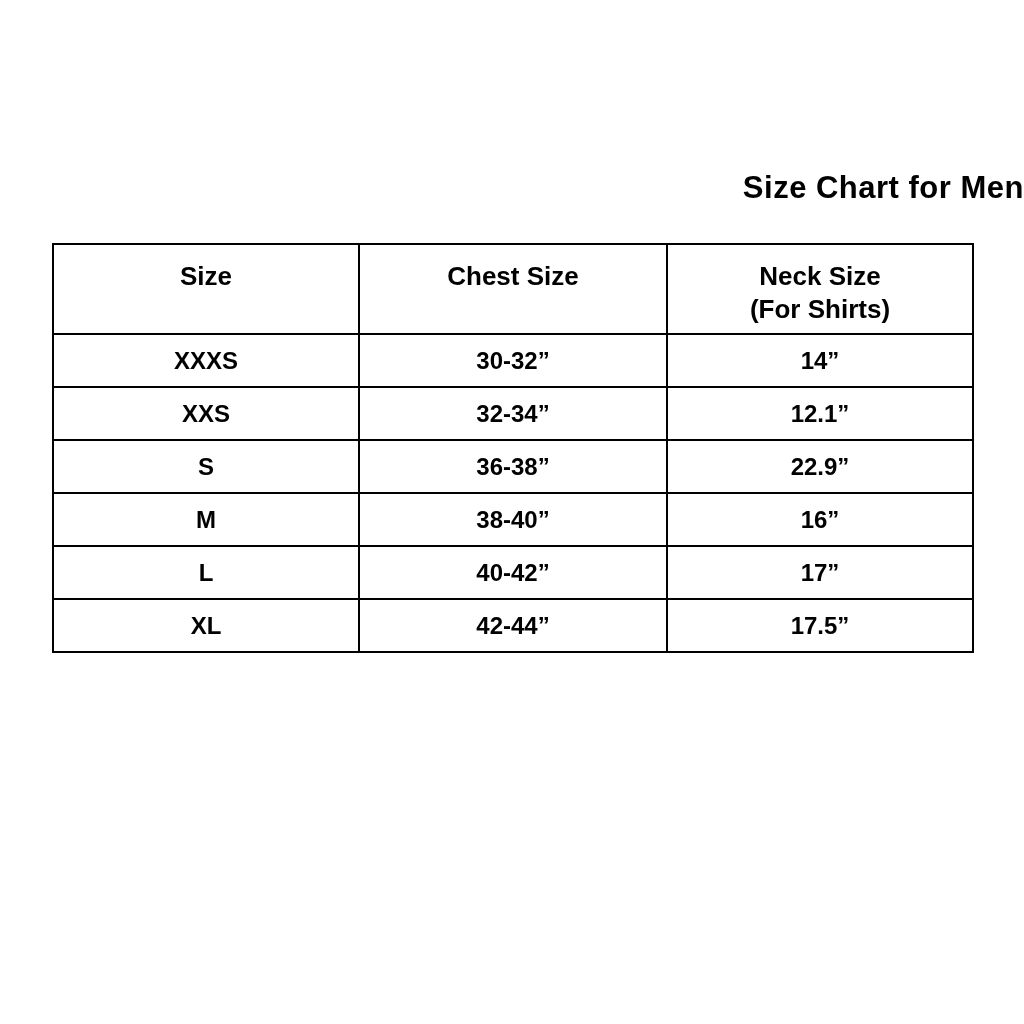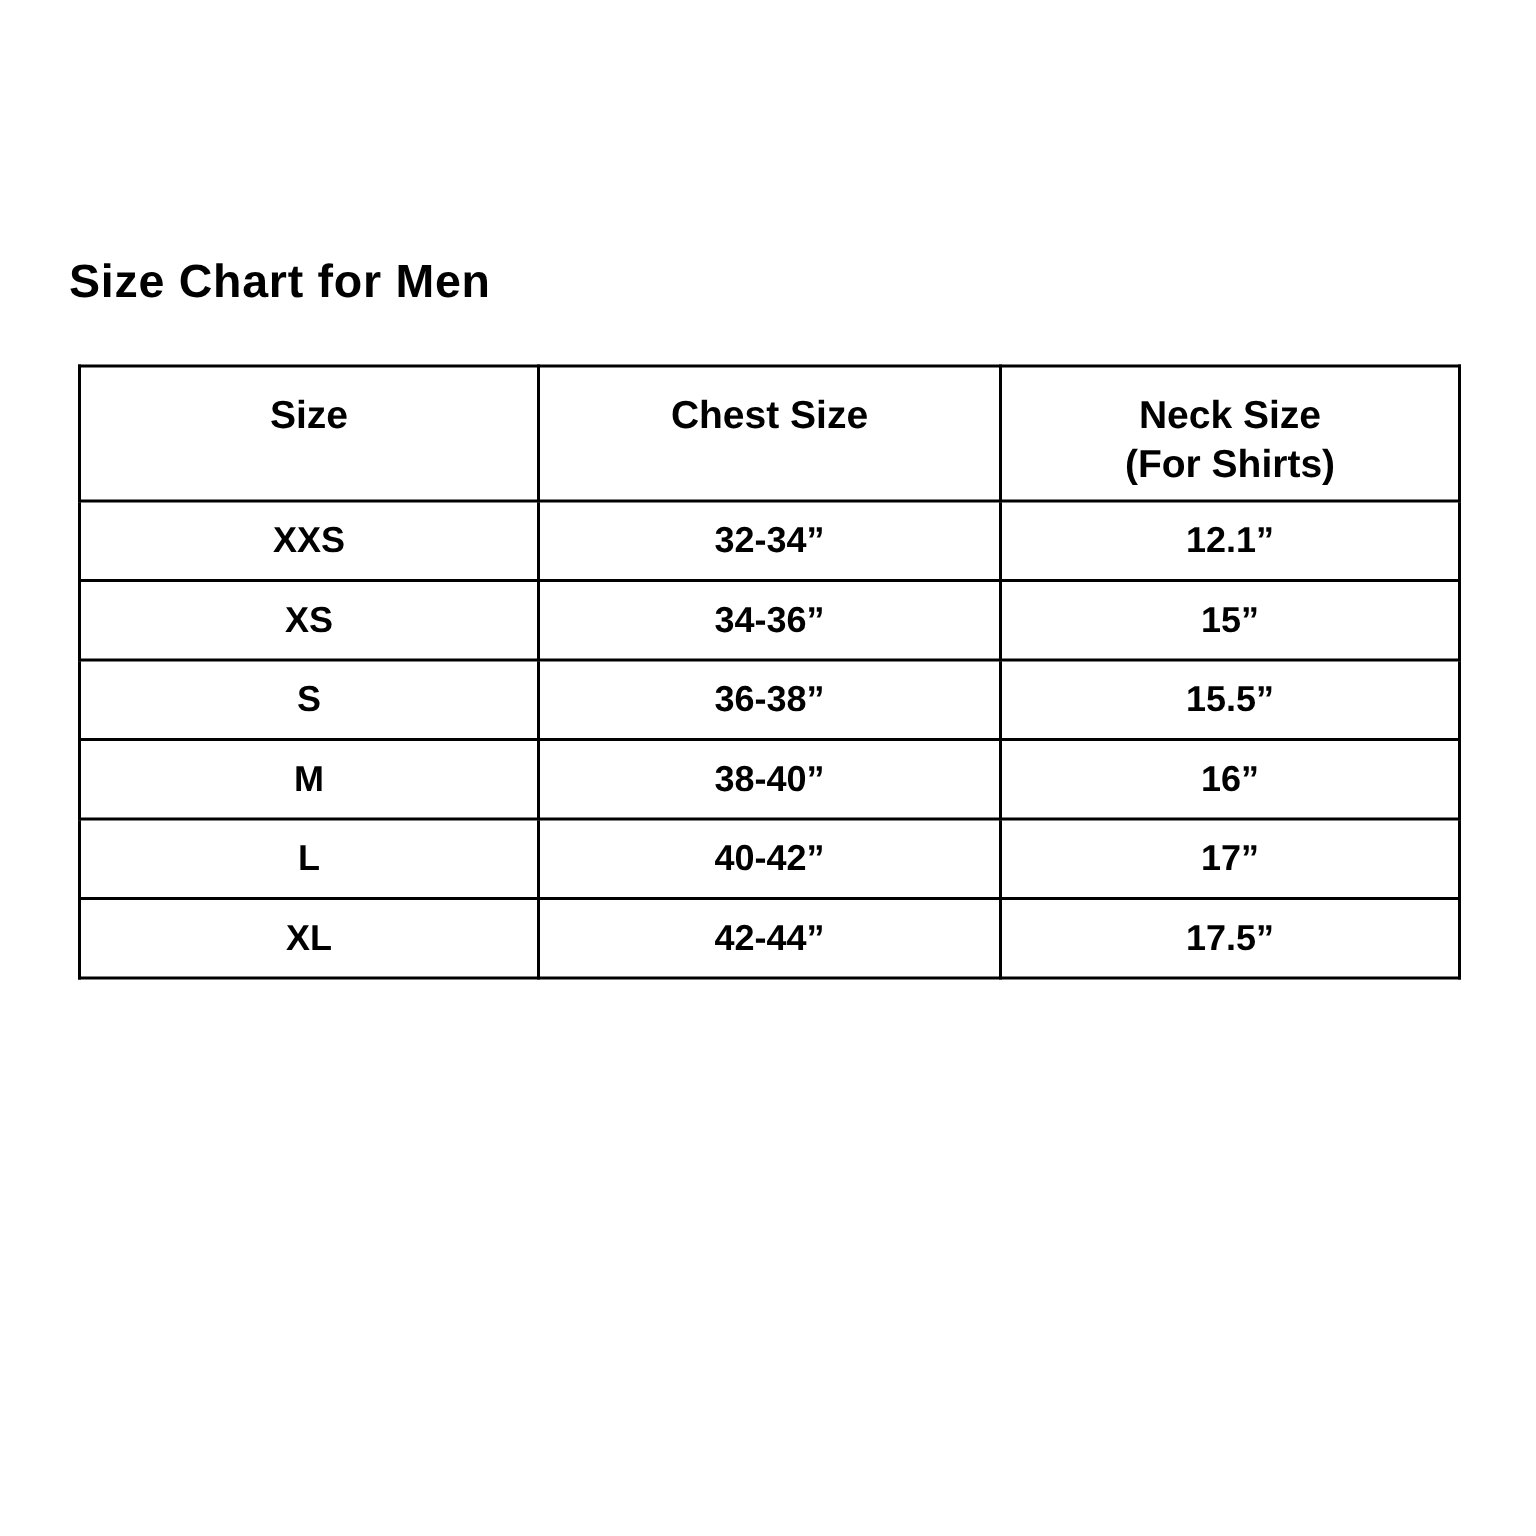--- a/index.html
+++ b/index.html
@@ -21,11 +21,10 @@
     top: 170px;
     left: 0;
     width: 100%;
-    text-align: left;
+    text-align: right;
     font-size: 31px;
     font-weight: bold;
     letter-spacing: 0.5px;
-    padding-left: 46px;
   }
   table.size-table {
     position: absolute;

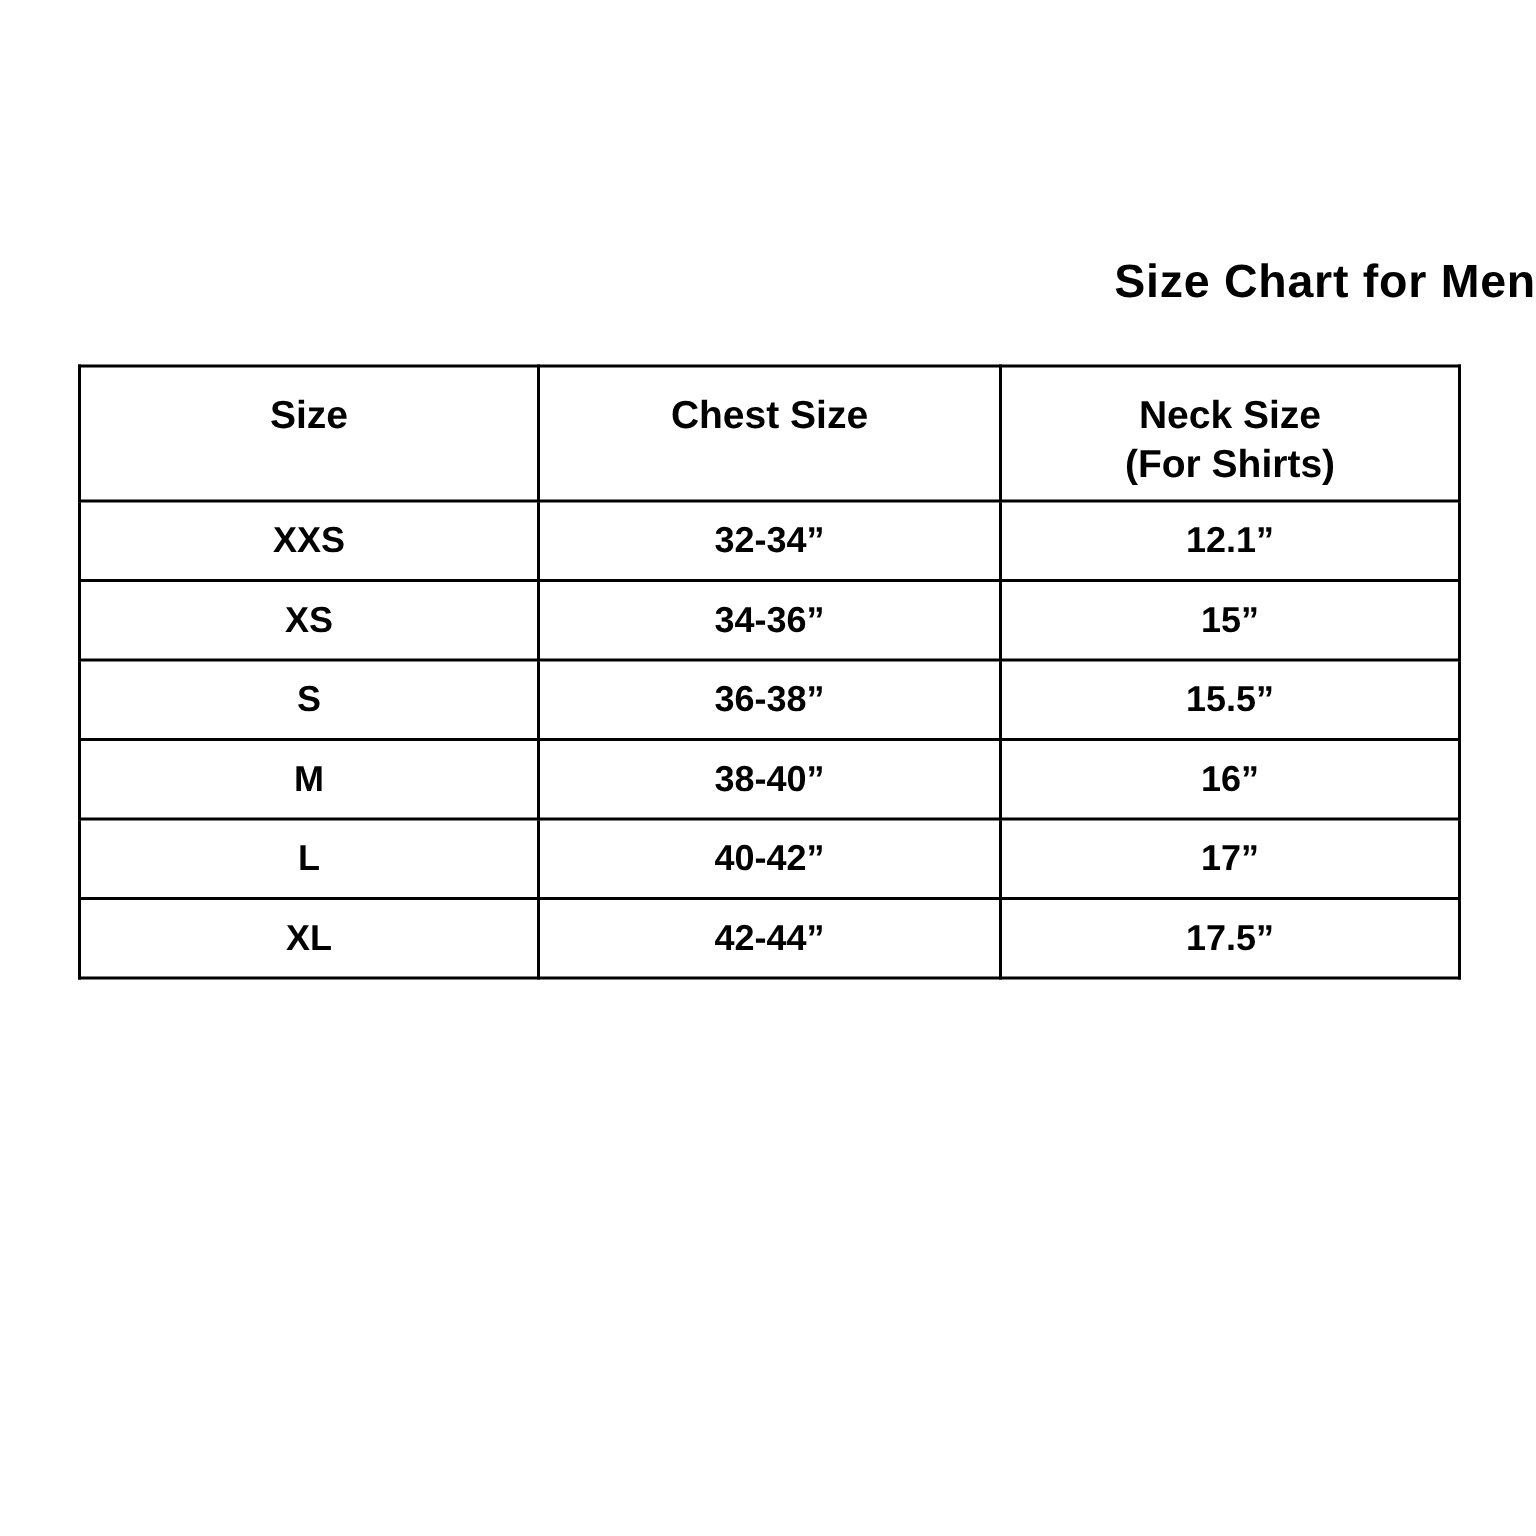--- a/index.html
+++ b/index.html
@@ -81,6 +81,11 @@
     </thead>
     <tbody>
       <tr>
+        <td>XXXS</td>
+        <td>30-32”</td>
+        <td>14”</td>
+      </tr>
+      <tr>
         <td>XXS</td>
         <td>32-34”</td>
         <td>12.1”</td>

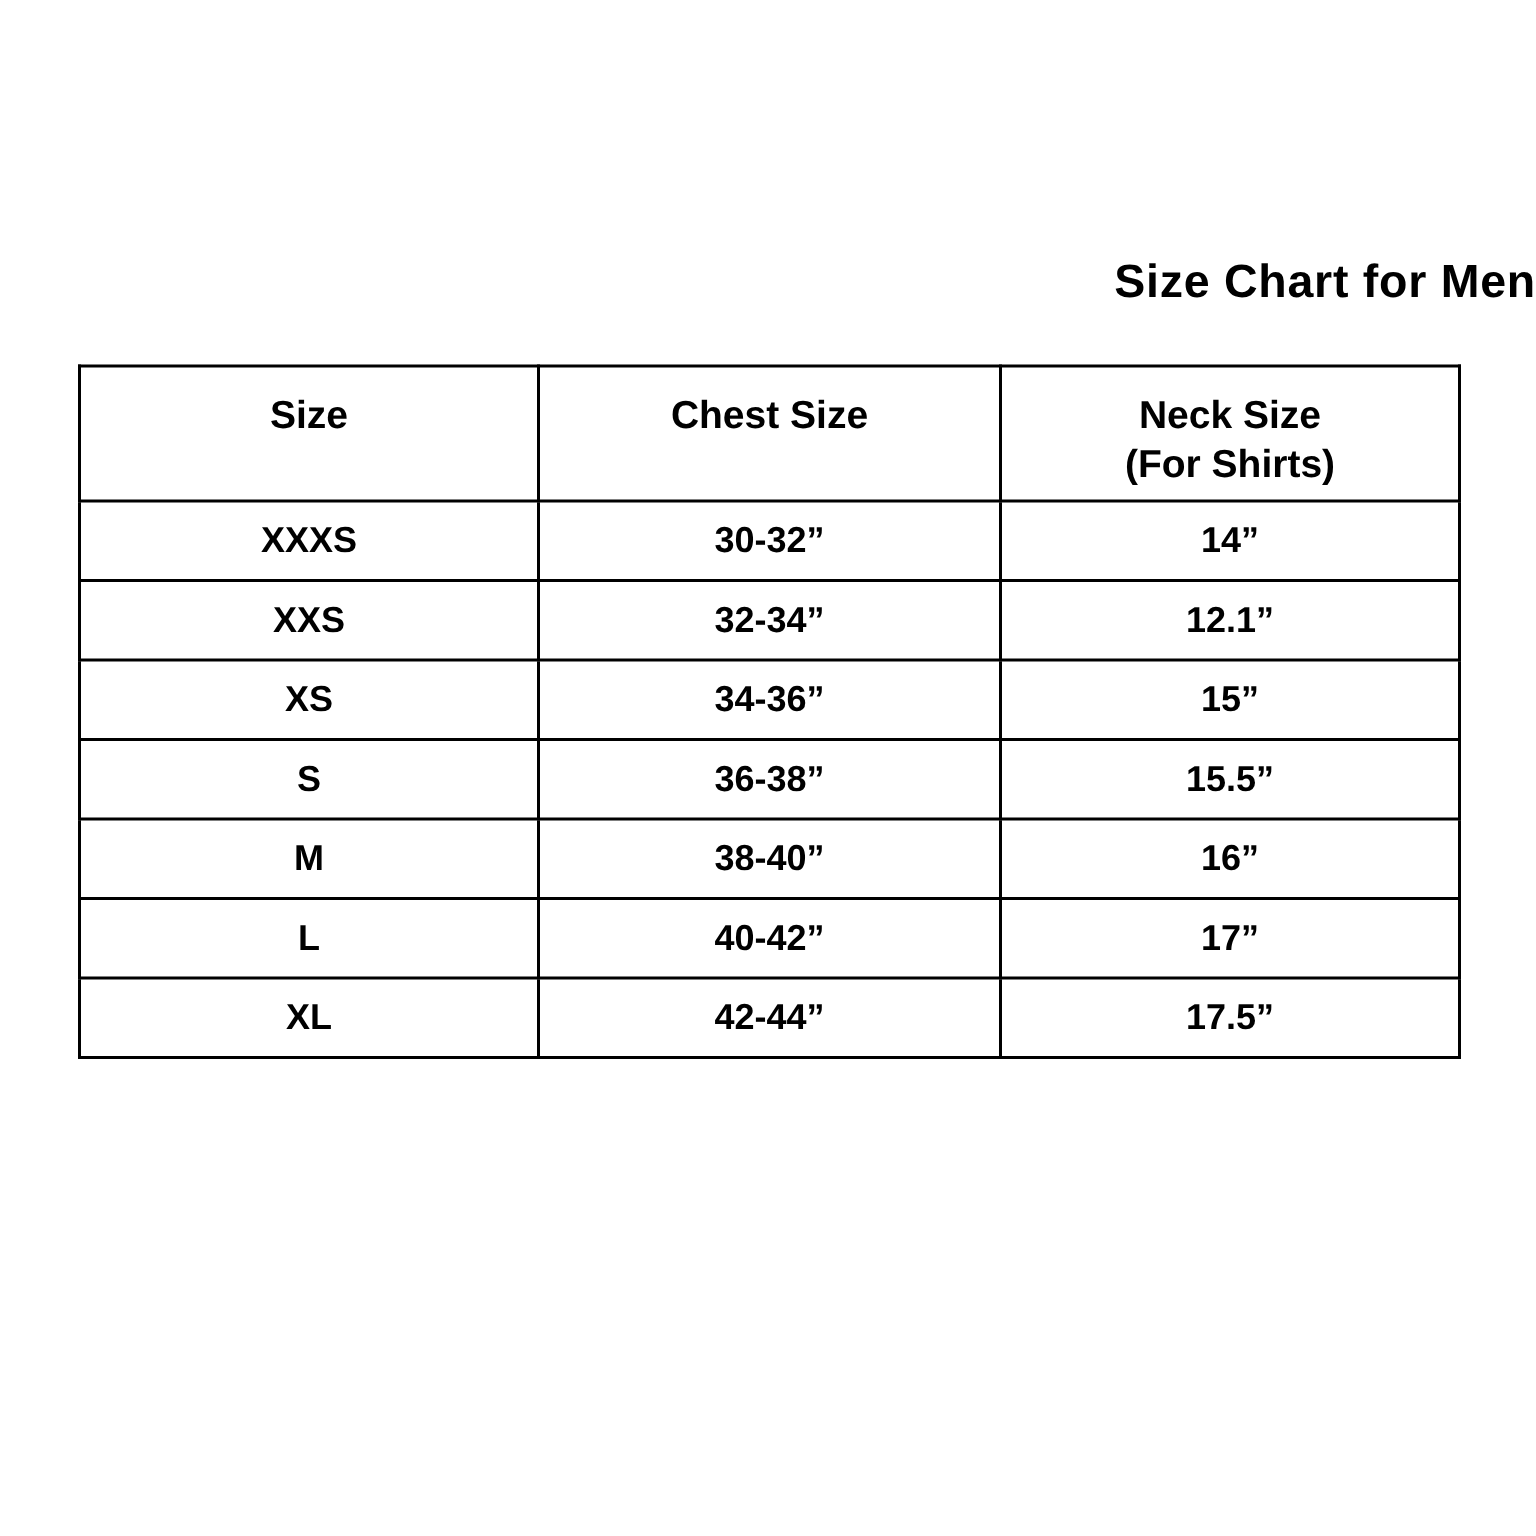--- a/index.html
+++ b/index.html
@@ -91,11 +91,6 @@
         <td>12.1”</td>
       </tr>
       <tr>
-        <td>XS</td>
-        <td>34-36”</td>
-        <td>15”</td>
-      </tr>
-      <tr>
         <td>S</td>
         <td>36-38”</td>
         <td>15.5”</td>

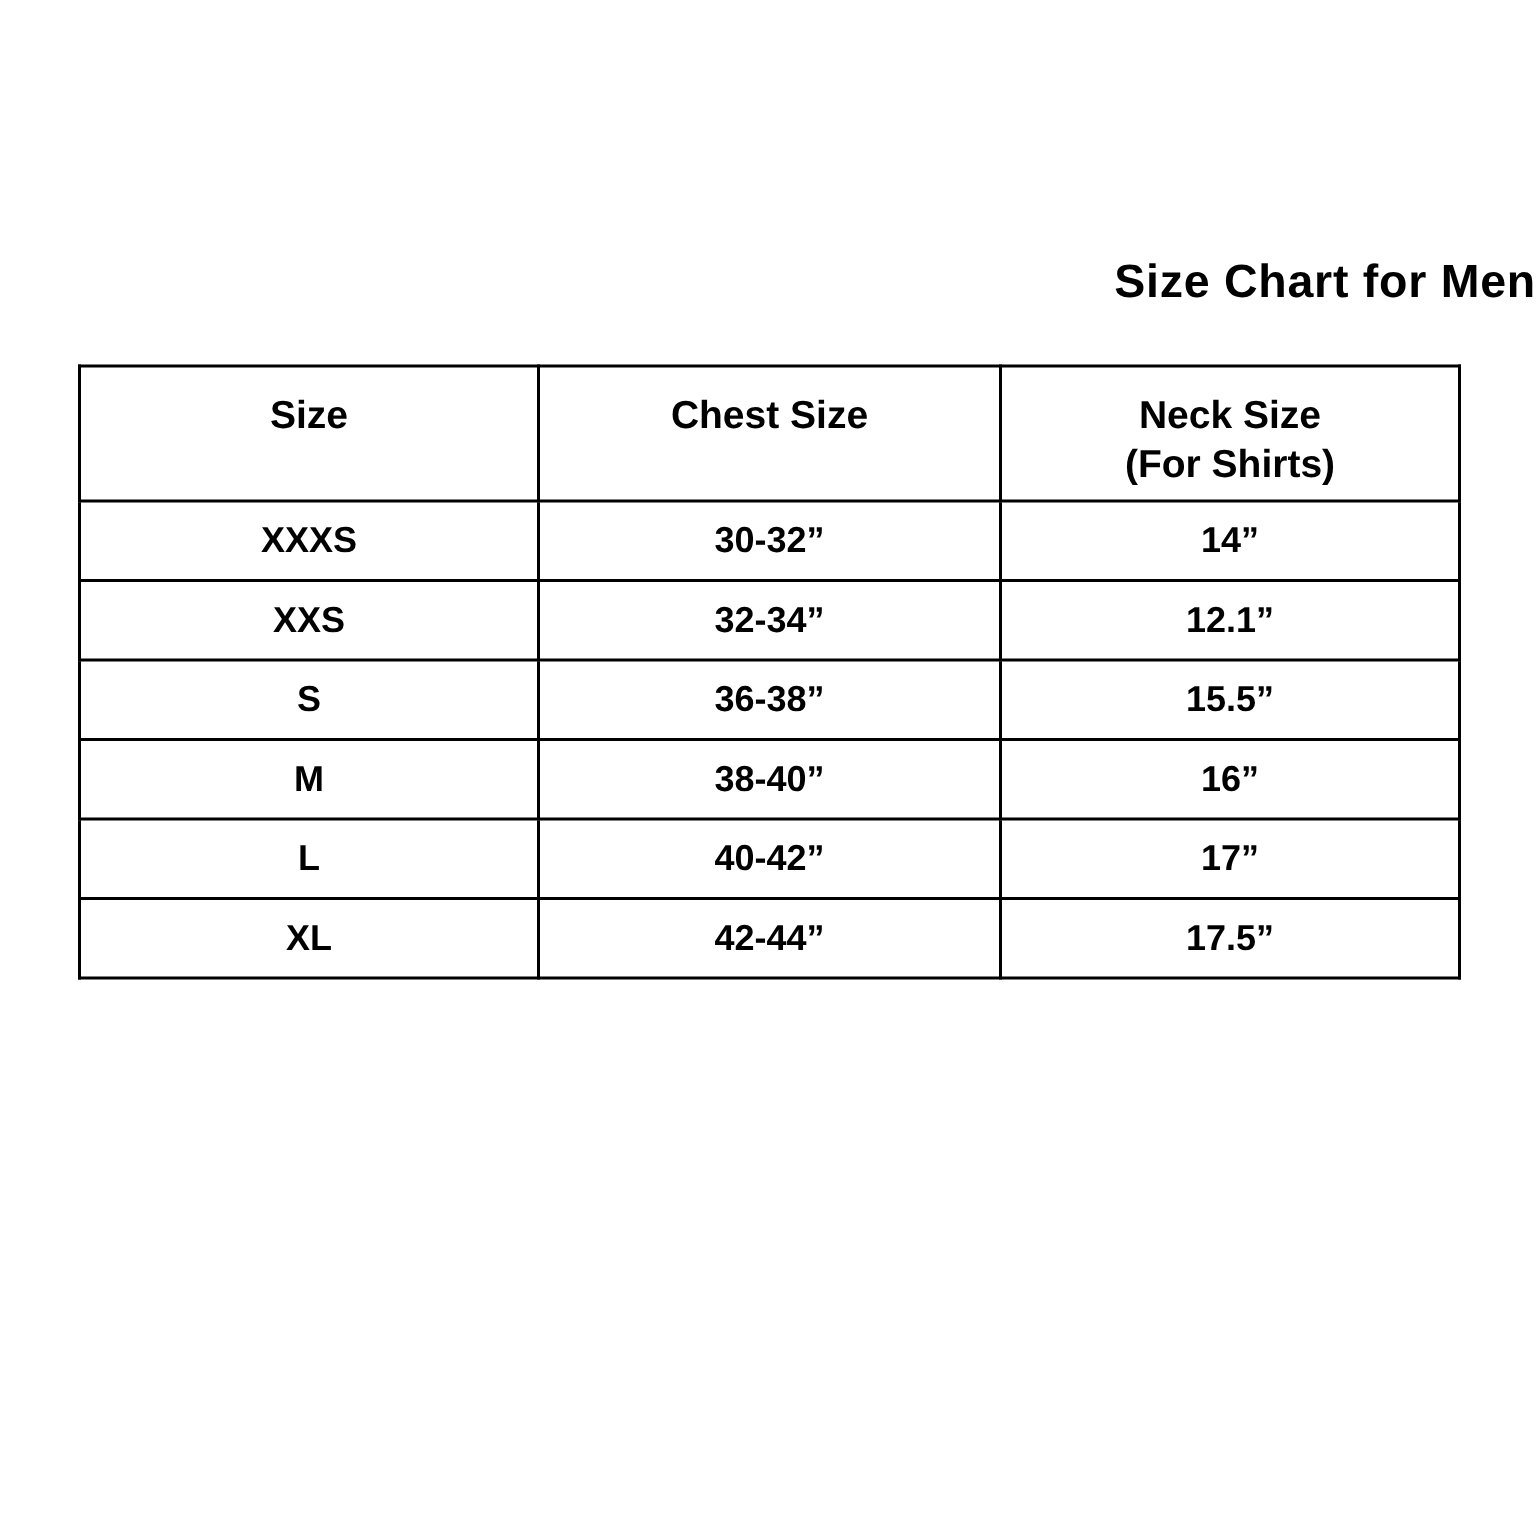--- a/index.html
+++ b/index.html
@@ -93,7 +93,7 @@
       <tr>
         <td>S</td>
         <td>36-38”</td>
-        <td>15.5”</td>
+        <td>22.9”</td>
       </tr>
       <tr>
         <td>M</td>

